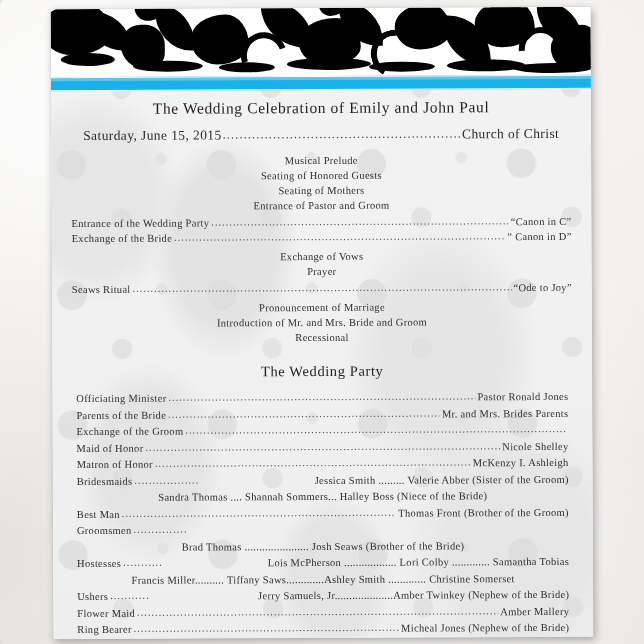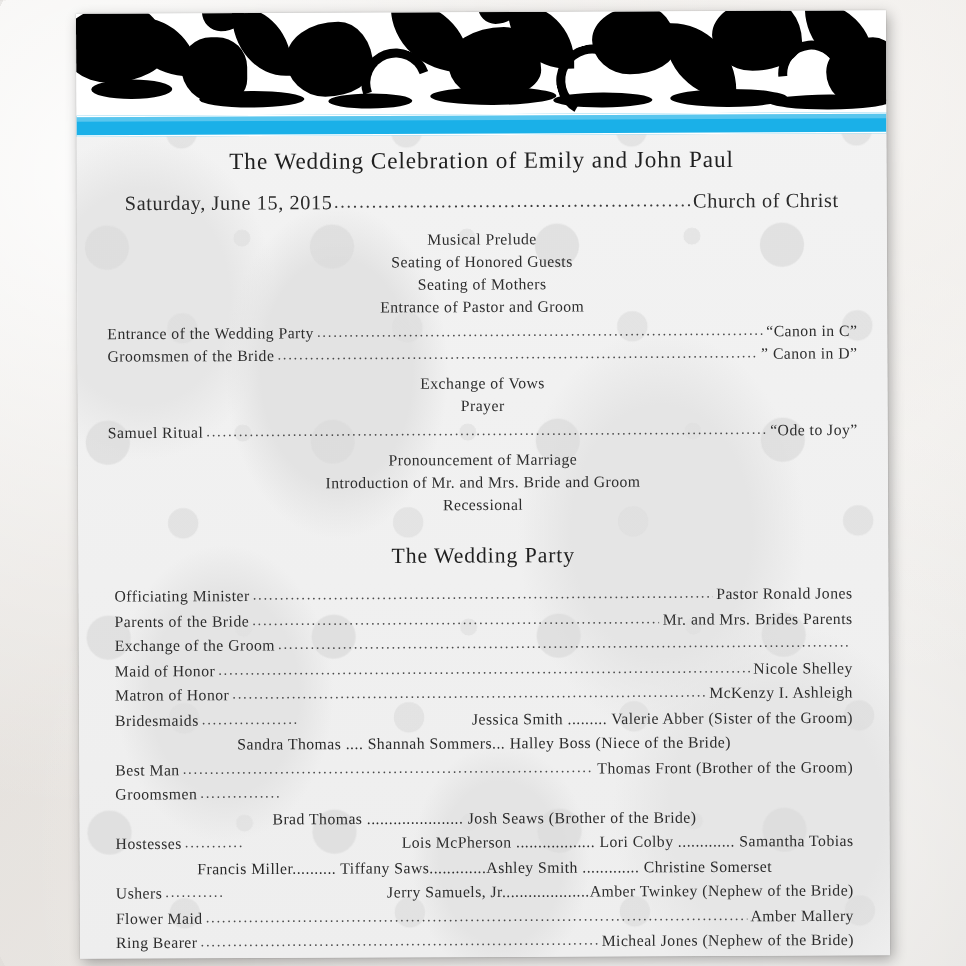--- a/index.html
+++ b/index.html
@@ -272,7 +272,7 @@
         <span class="r">“Canon in C”</span>
       </div>
       <div class="row">
-        <span class="l">Groomsmen of the Bride</span>
+        <span class="l">Exchange of the Bride</span>
         <span class="dots">......................................................................................................................................</span>
         <span class="r">” Canon in D”</span>
       </div>

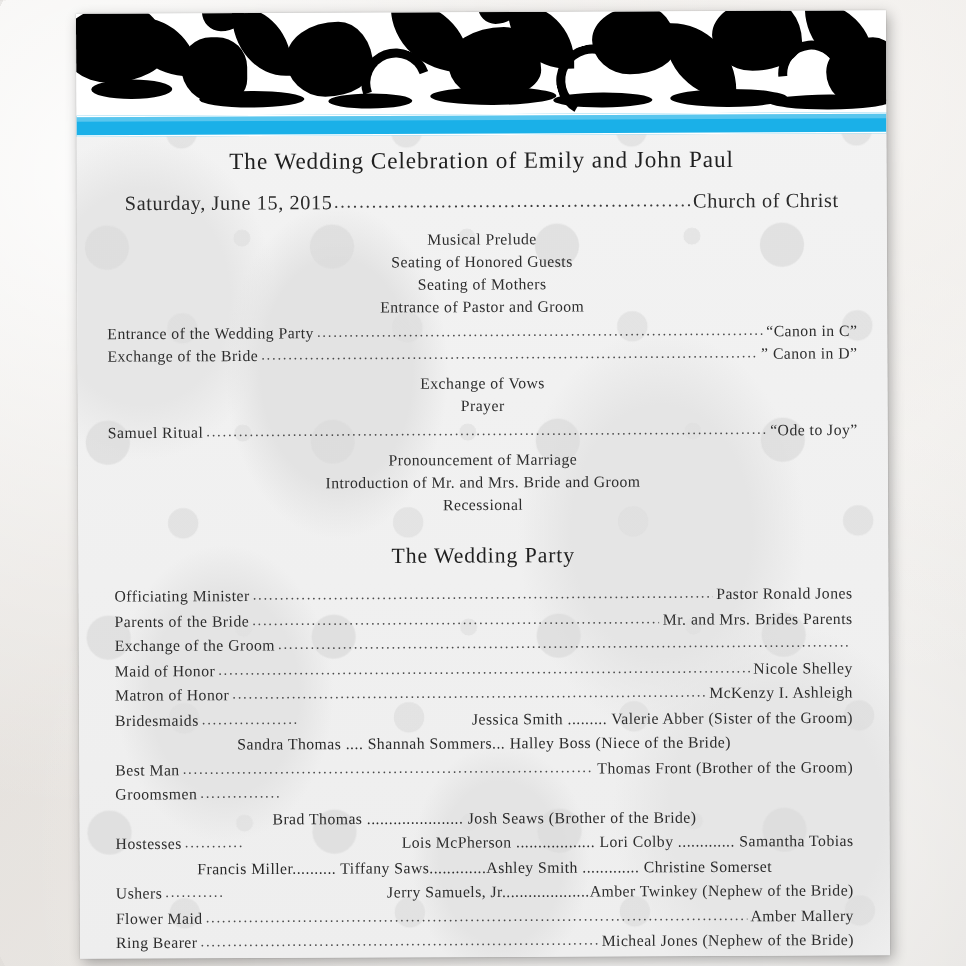--- a/index.html
+++ b/index.html
@@ -285,7 +285,7 @@
 
     <div style="padding:0 2px; margin-top:2px;">
       <div class="row">
-        <span class="l">Samuel Ritual</span>
+        <span class="l">Seaws Ritual</span>
         <span class="dots">......................................................................................................................................</span>
         <span class="r">“Ode to Joy”</span>
       </div>

